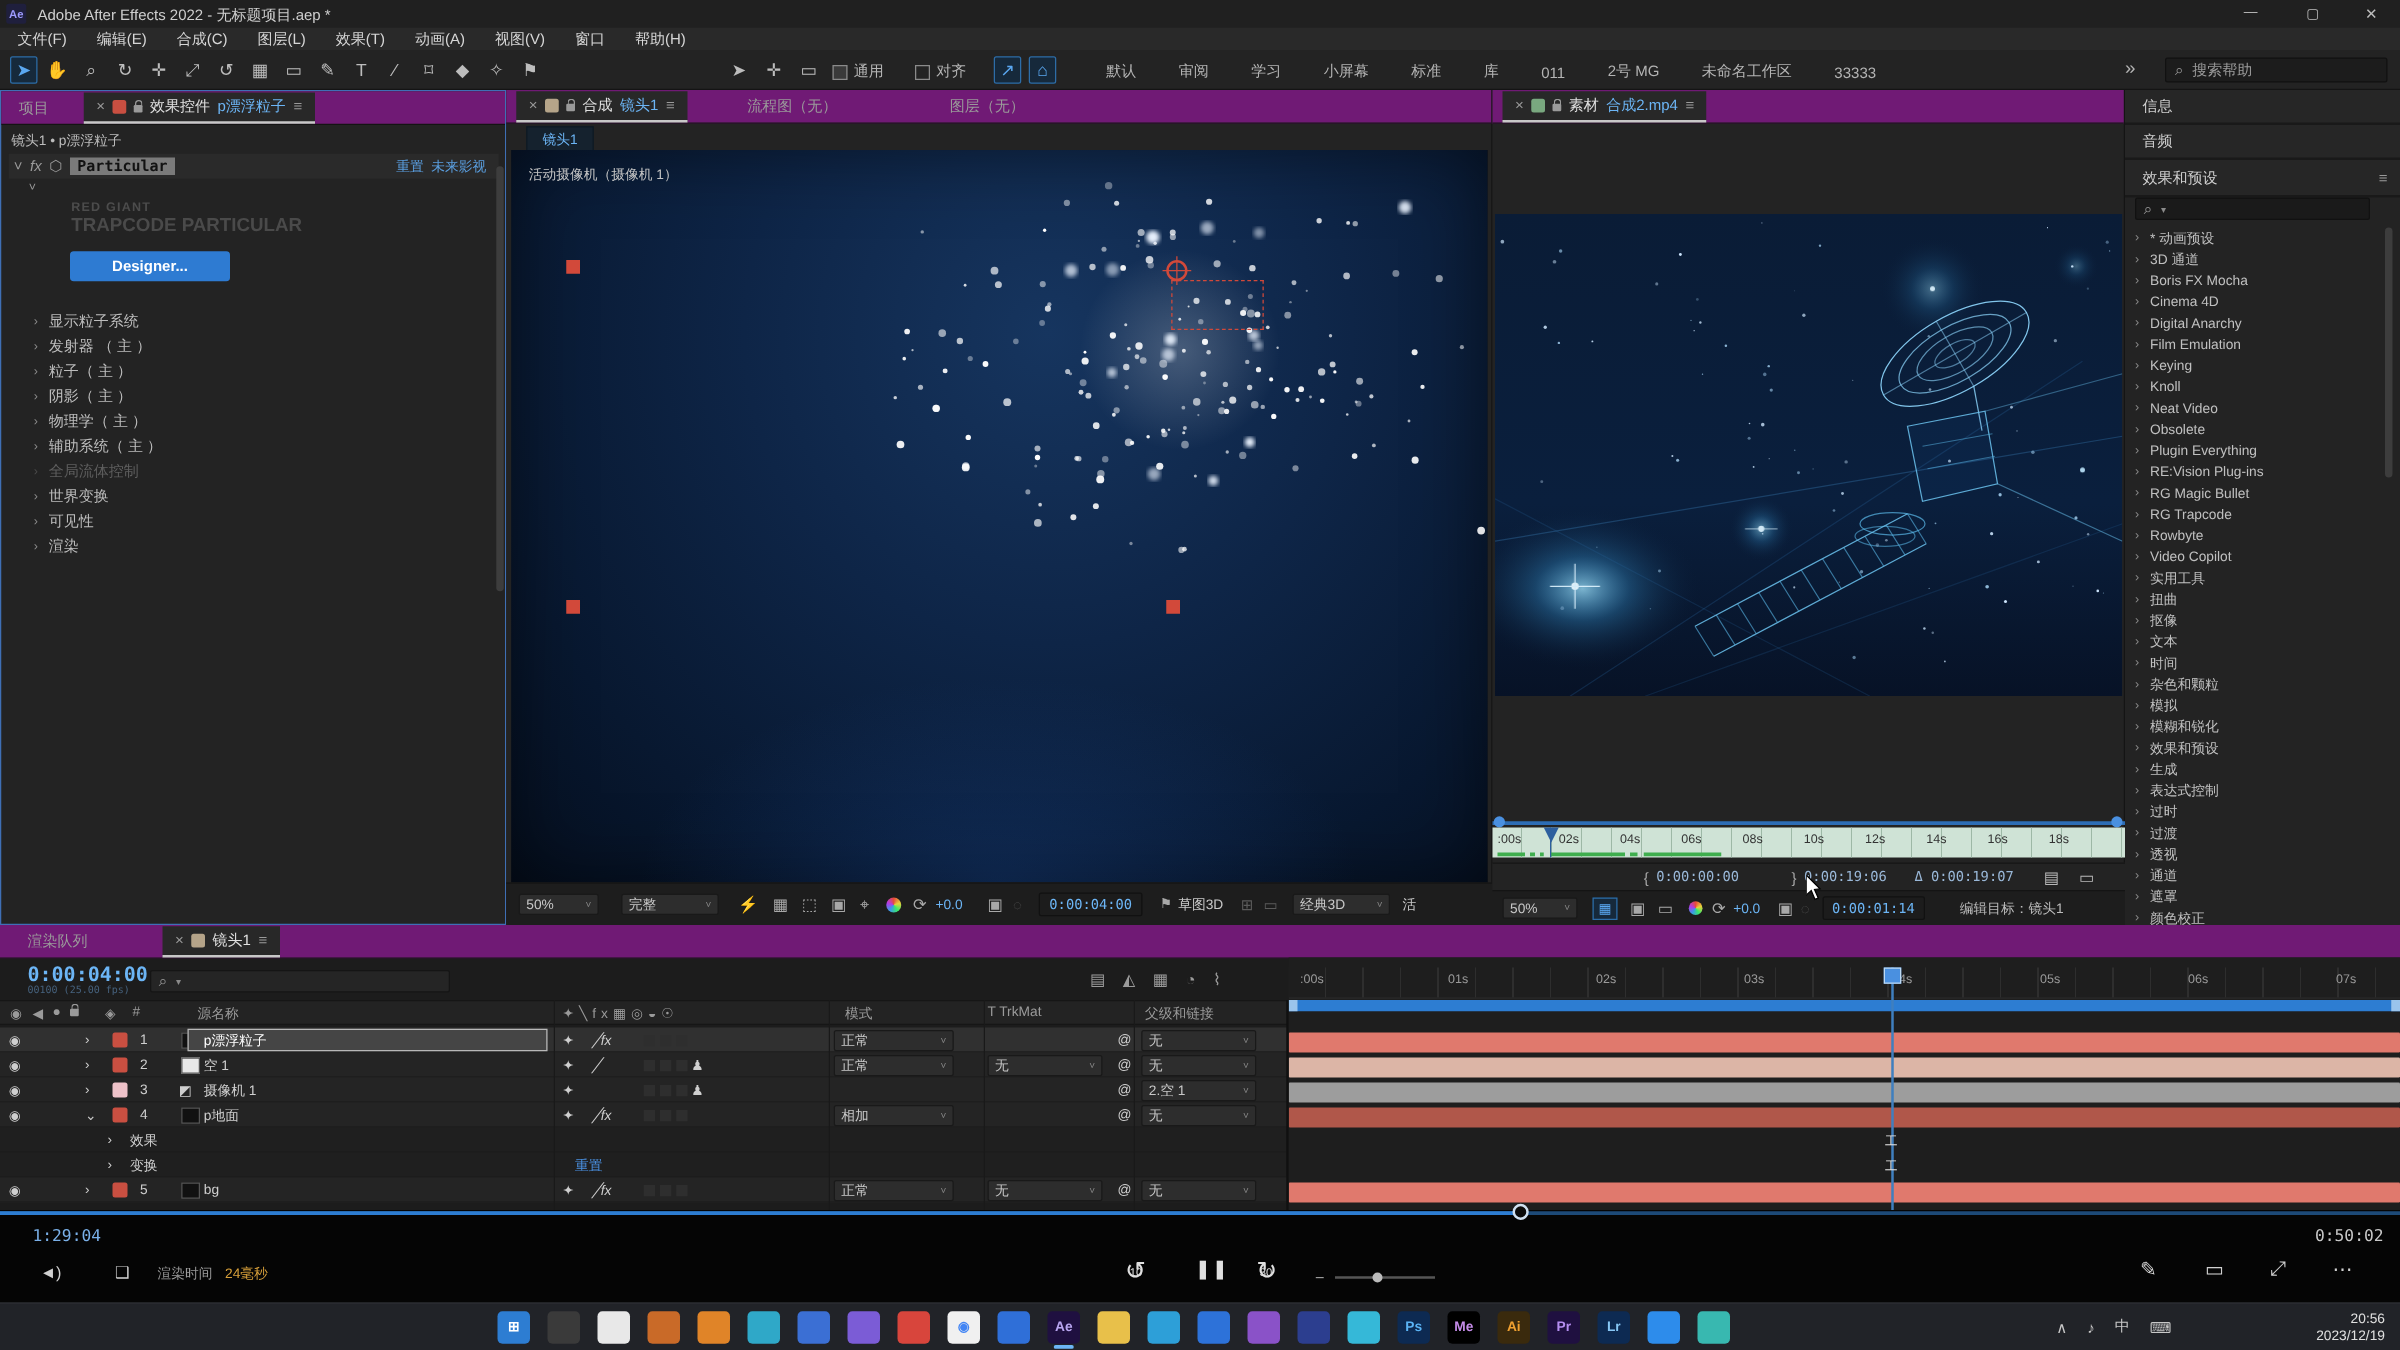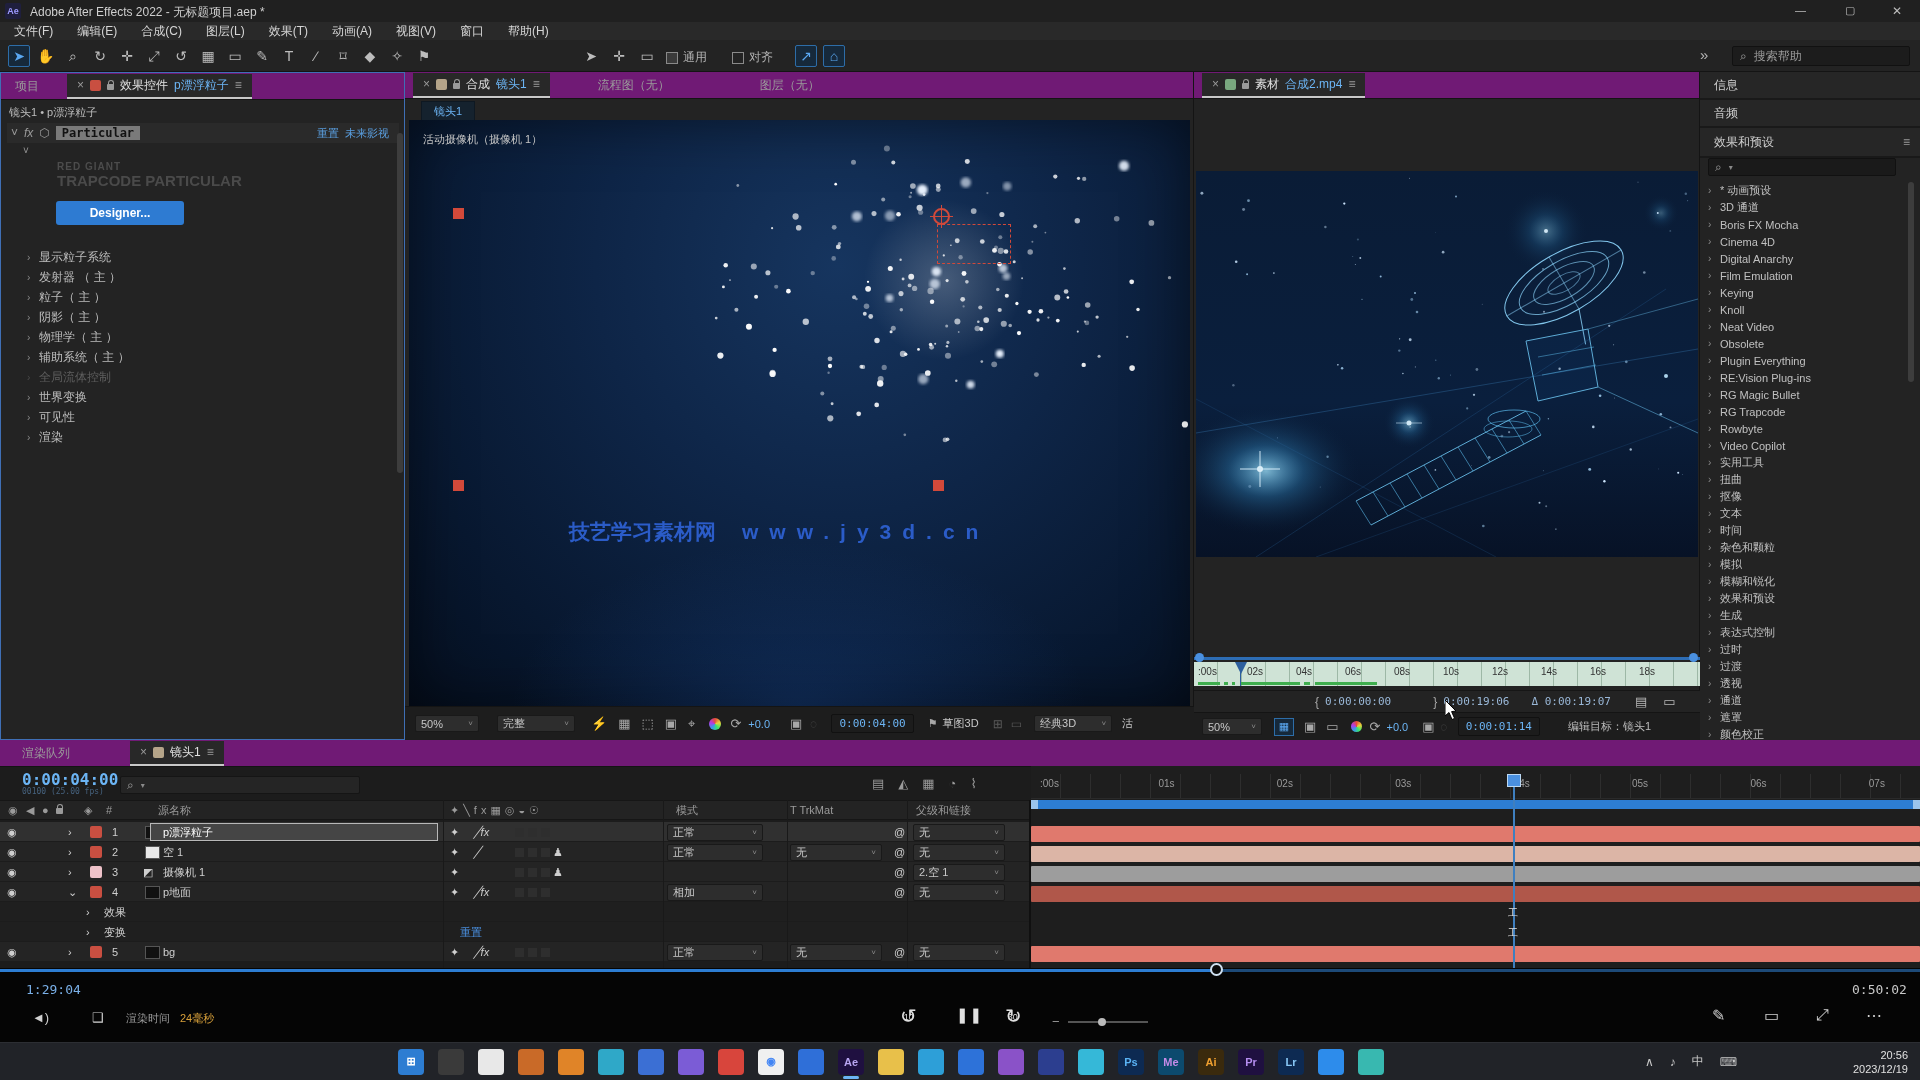--- a/index.html
+++ b/index.html
@@ -109,6 +109,18 @@
     <div class="abs flex" id="snap-tools" style="left:795px;top:5px;gap:6px;">
         <span class="tool sel">↗</span>
         <span class="tool sel">⌂</span>
+      </div>
+    <div class="abs flex" id="workspaces" style="left:885px;top:9px;gap:34px;">
+        <span class="ws">默认</span>
+        <span class="ws">审阅</span>
+        <span class="ws">学习</span>
+        <span class="ws">小屏幕</span>
+        <span class="ws">标准</span>
+        <span class="ws">库</span>
+        <span class="ws">011</span>
+        <span class="ws">2号 MG</span>
+        <span class="ws">未命名工作区</span>
+        <span class="ws">33333</span>
       </div>
     <span class="abs" style="left:1700px;top:6px;color:#b4b4b4;font-size:15px;">»</span>
     <div class="abs flex" style="left:1732px;top:6px;width:178px;height:20px;background:#1c1c1c;border:1px solid #111;border-radius:2px;gap:7px;padding-left:7px;box-sizing:border-box;">

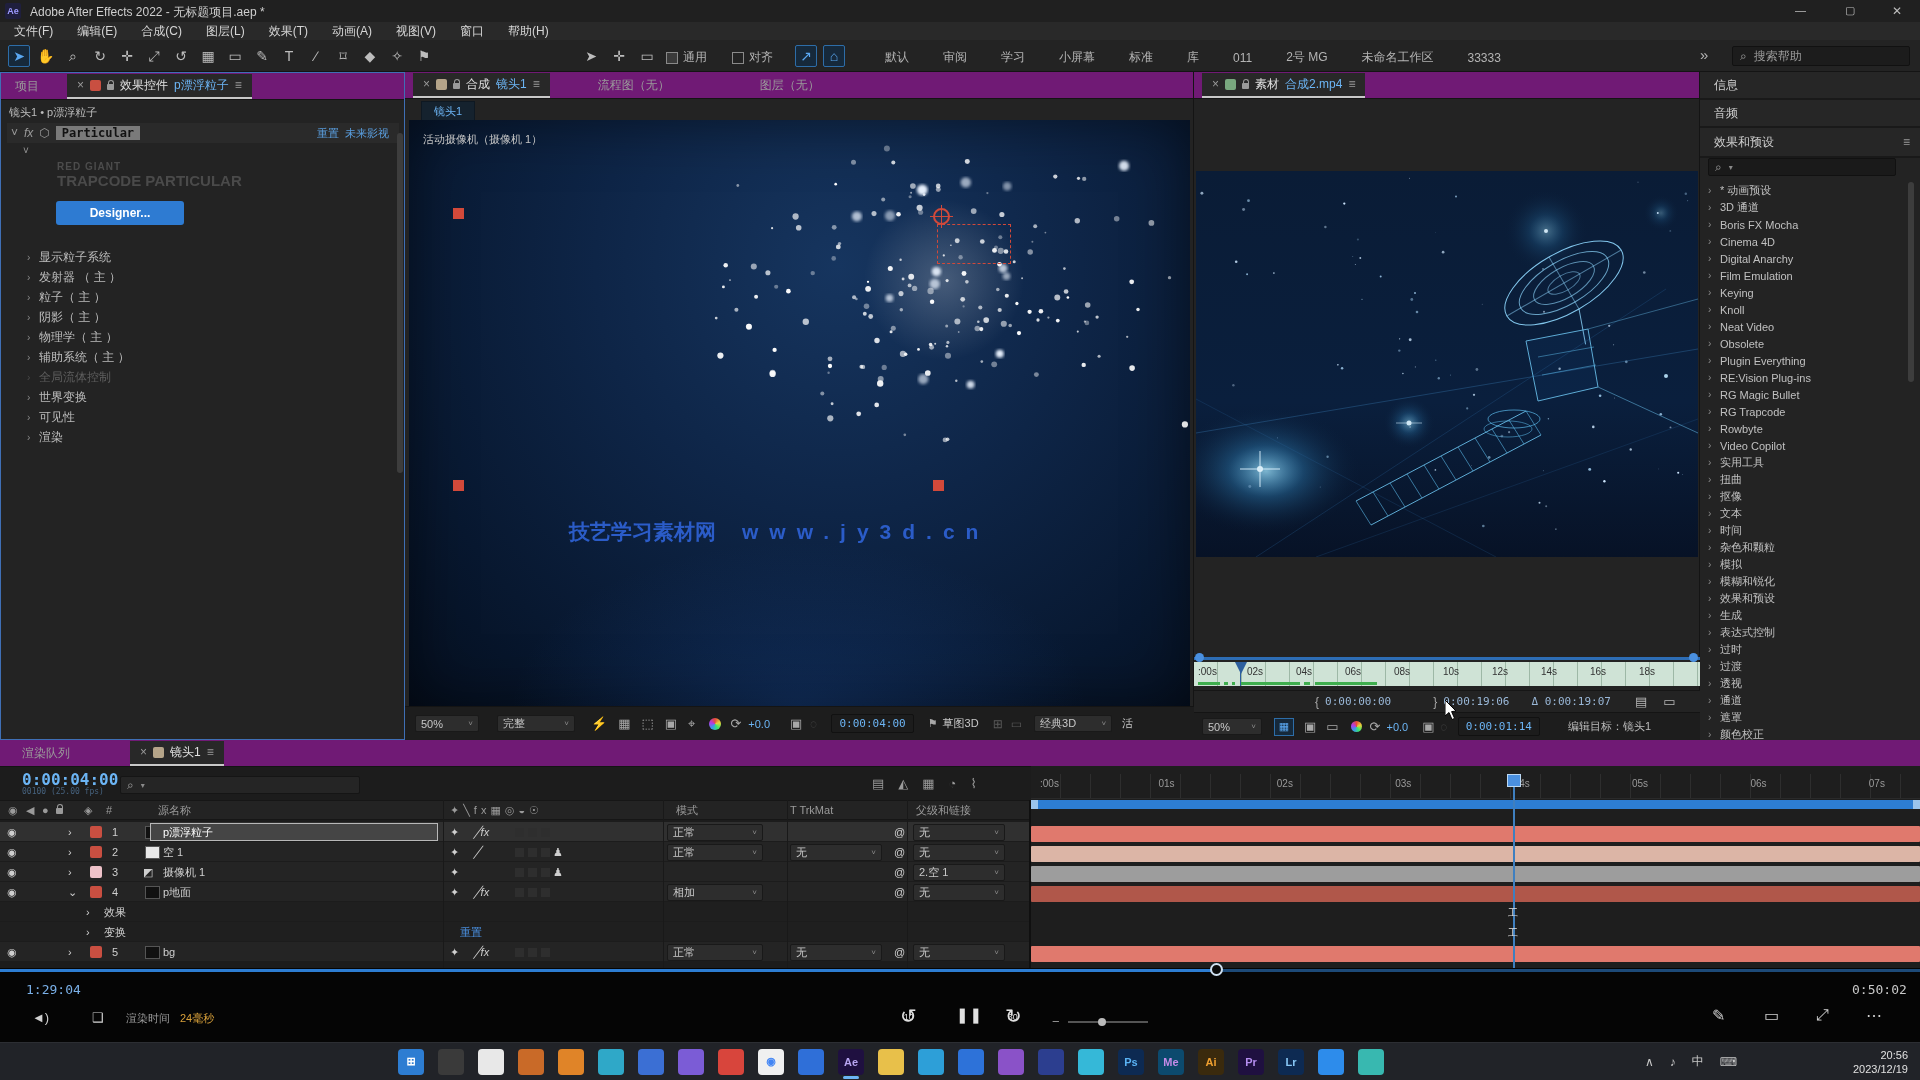--- a/index.html
+++ b/index.html
@@ -419,10 +419,6 @@
         <div class="abs" style="left:-5px;top:6px;width:23px;height:1px;background:#d2493a;"></div>
       </div>
       <div class="abs" style="left:528px;top:104px;width:72px;height:38px;border:1px dashed #d2493a;"></div>
-      <div class="abs flex" style="left:160px;top:398px;gap:26px;">
-        <span class="wmcn">技艺学习素材网</span>
-        <span class="wmen">www.jy3d.cn</span>
-      </div>
     </div>
 
     <div class="abs flex" style="left:0;top:634px;width:789px;height:34px;background:#1d1d1d;border-top:1px solid #141414;box-sizing:border-box;">

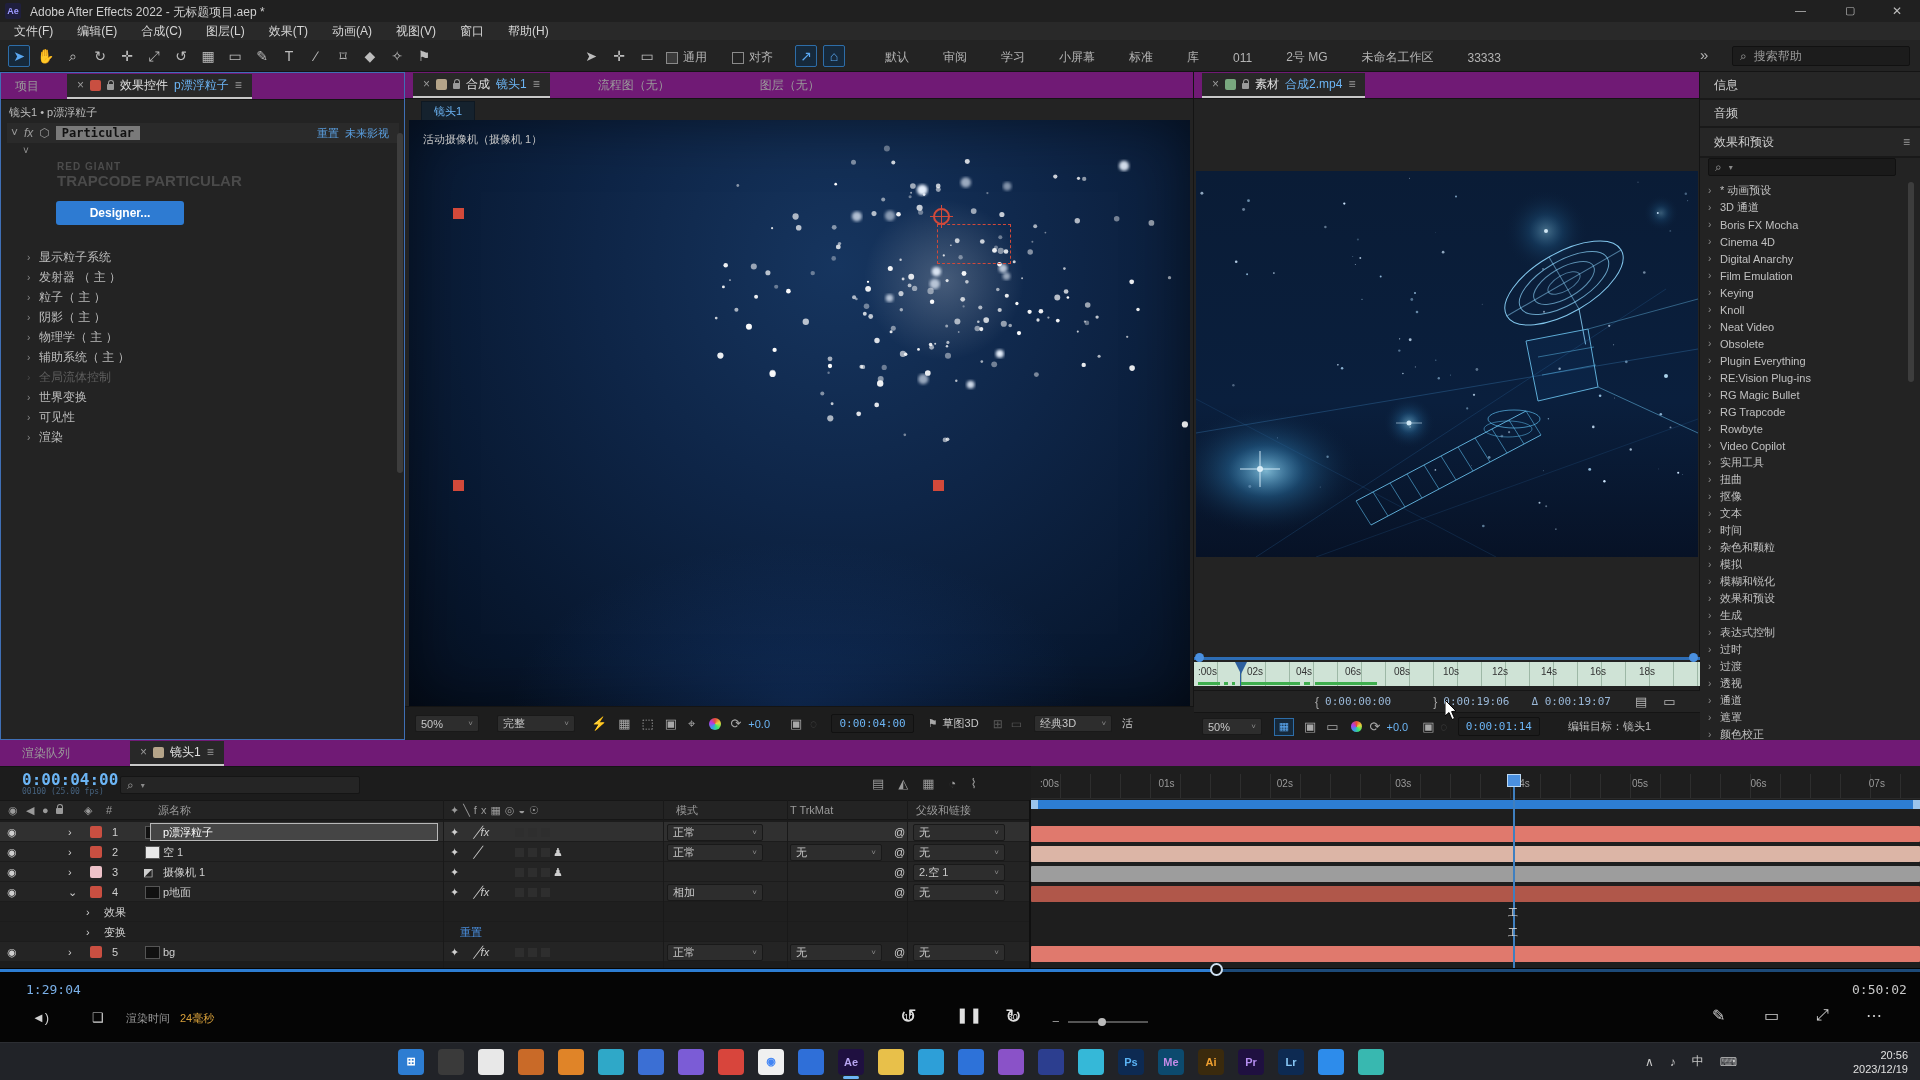--- a/index.html
+++ b/index.html
@@ -1126,7 +1126,7 @@
         <div class="tk-ic" style="background: rgb(44, 62, 143); color: rgb(255, 255, 255);"></div>
         <div class="tk-ic" style="background: rgb(53, 184, 216); color: rgb(255, 255, 255);"></div>
         <div class="tk-ic" style="background: rgb(13, 42, 82); color: rgb(90, 179, 245);">Ps</div>
-        <div class="tk-ic" style="background: #0c4a6e; color: rgb(196, 139, 232);">Me</div>
+        <div class="tk-ic" style="background: #000000; color: rgb(196, 139, 232);">Me</div>
         <div class="tk-ic" style="background: rgb(58, 42, 13); color: rgb(240, 160, 48);">Ai</div>
         <div class="tk-ic" style="background: rgb(31, 16, 64); color: rgb(181, 142, 240);">Pr</div>
         <div class="tk-ic" style="background: rgb(13, 42, 82); color: rgb(135, 199, 245);">Lr</div>

